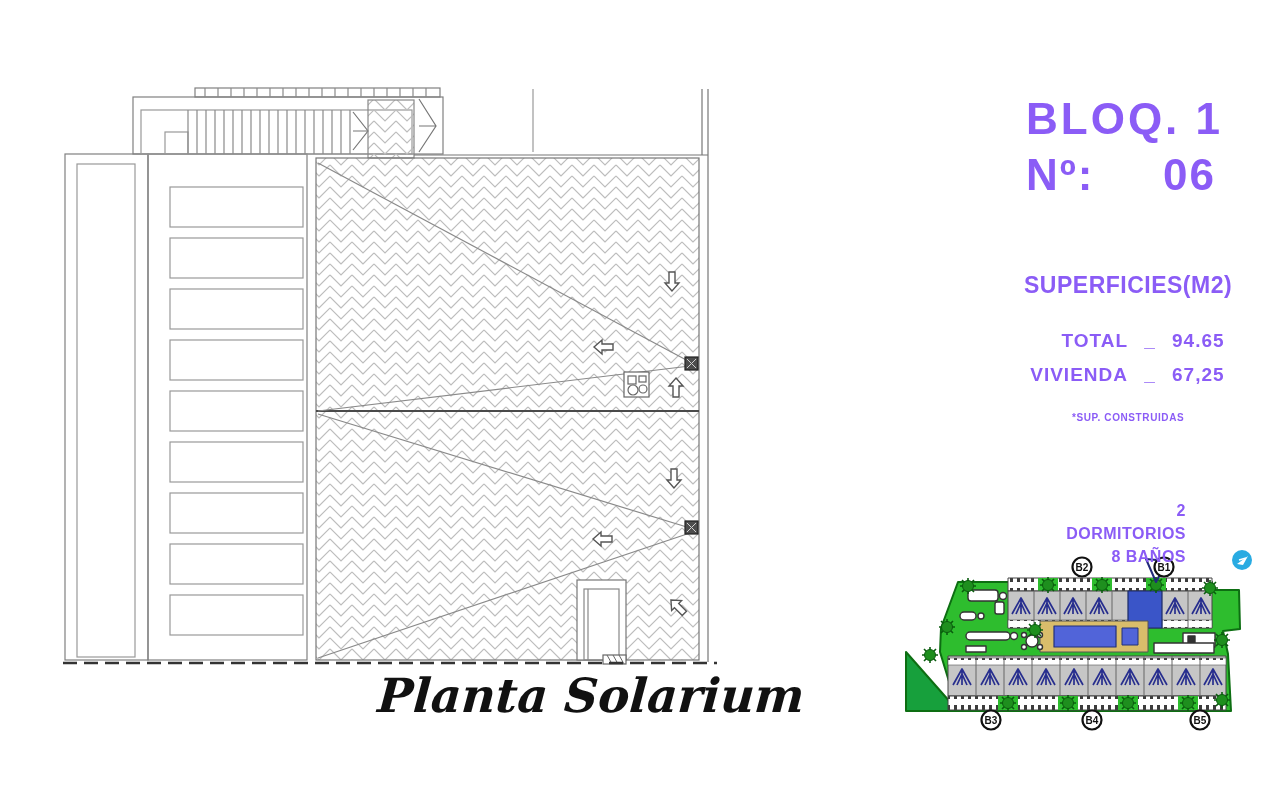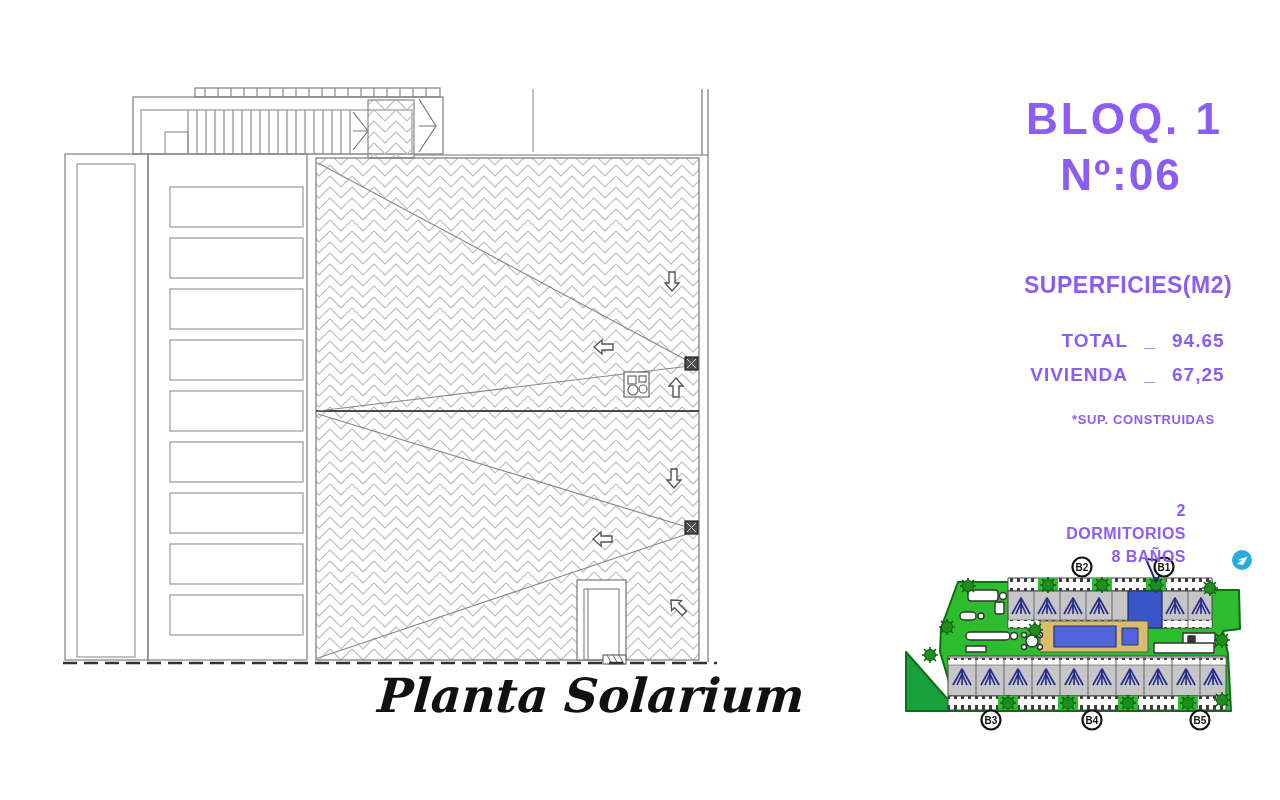--- a/index.html
+++ b/index.html
@@ -9,7 +9,7 @@
   .abs{position:absolute;}
   .archtxt{font-weight:700;color:#8b5cf6;}
   #bloq{left:1026px;top:94px;font-size:44px;letter-spacing:3px;}
-  #numline{left:1026px;top:150px;width:190px;display:flex;justify-content:center;
+  #numline{left:1026px;top:150px;width:190px;display:flex;justify-content:space-between;
            font-size:44px;letter-spacing:2px;}
   #surftitle{left:1024px;top:272px;font-size:23px;letter-spacing:.5px;}
   #surflines{left:1027px;top:288px;font-size:15px;line-height:18px;letter-spacing:.3px;white-space:pre;}

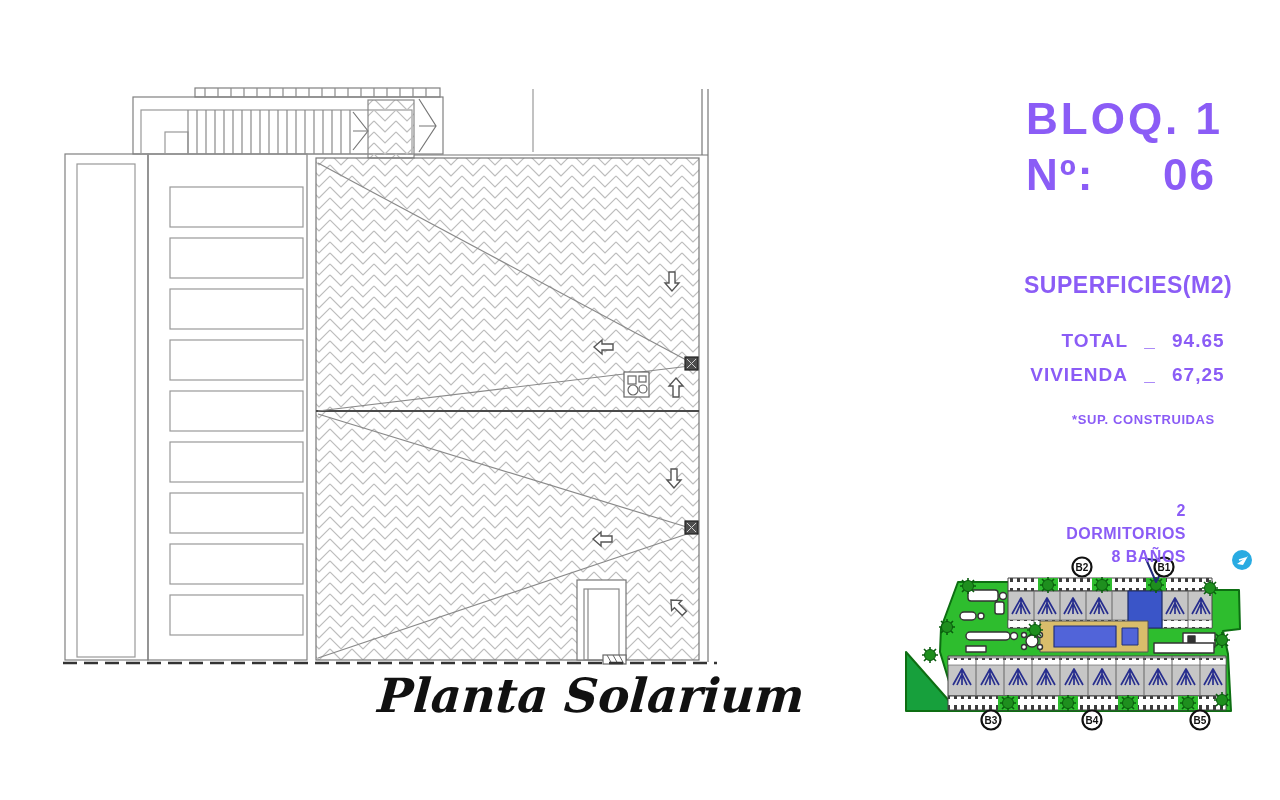--- a/index.html
+++ b/index.html
@@ -17,7 +17,7 @@
   #totals .trow{display:flex;align-items:baseline;height:34px;}
   #totals .tlab{width:145px;text-align:right;}
   #totals .tsep{width:44px;text-align:center;}
-  #footnote{left:1072px;top:412px;font-size:13px;letter-spacing:.6px;}
+  #footnote{left:1072px;top:412px;font-size:10px;letter-spacing:.6px;}
   #features{left:1056px;top:499px;width:130px;text-align:right;font-size:16px;line-height:23px;letter-spacing:.5px;}
   #caption{left:378px;top:668px;font-size:47px;font-weight:700;font-style:italic;
            font-family:"DejaVu Serif",serif;color:#111;transform:skewX(-4deg);}

